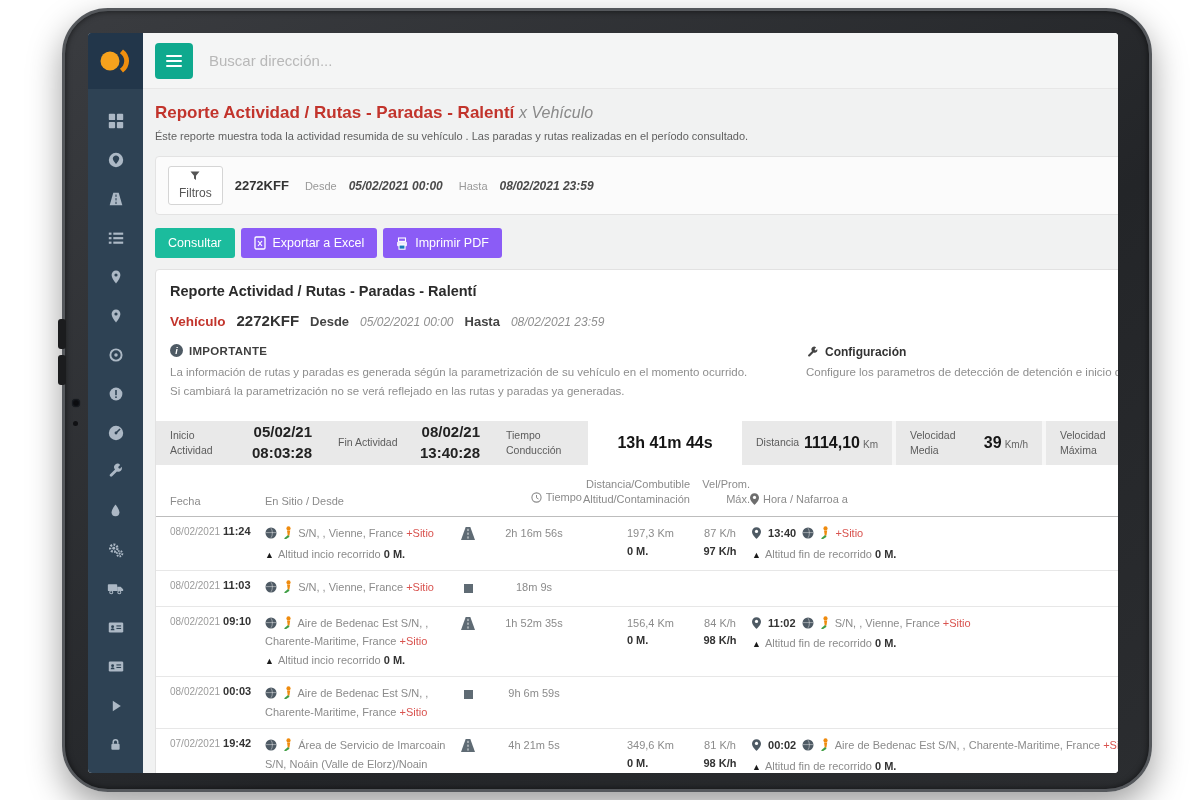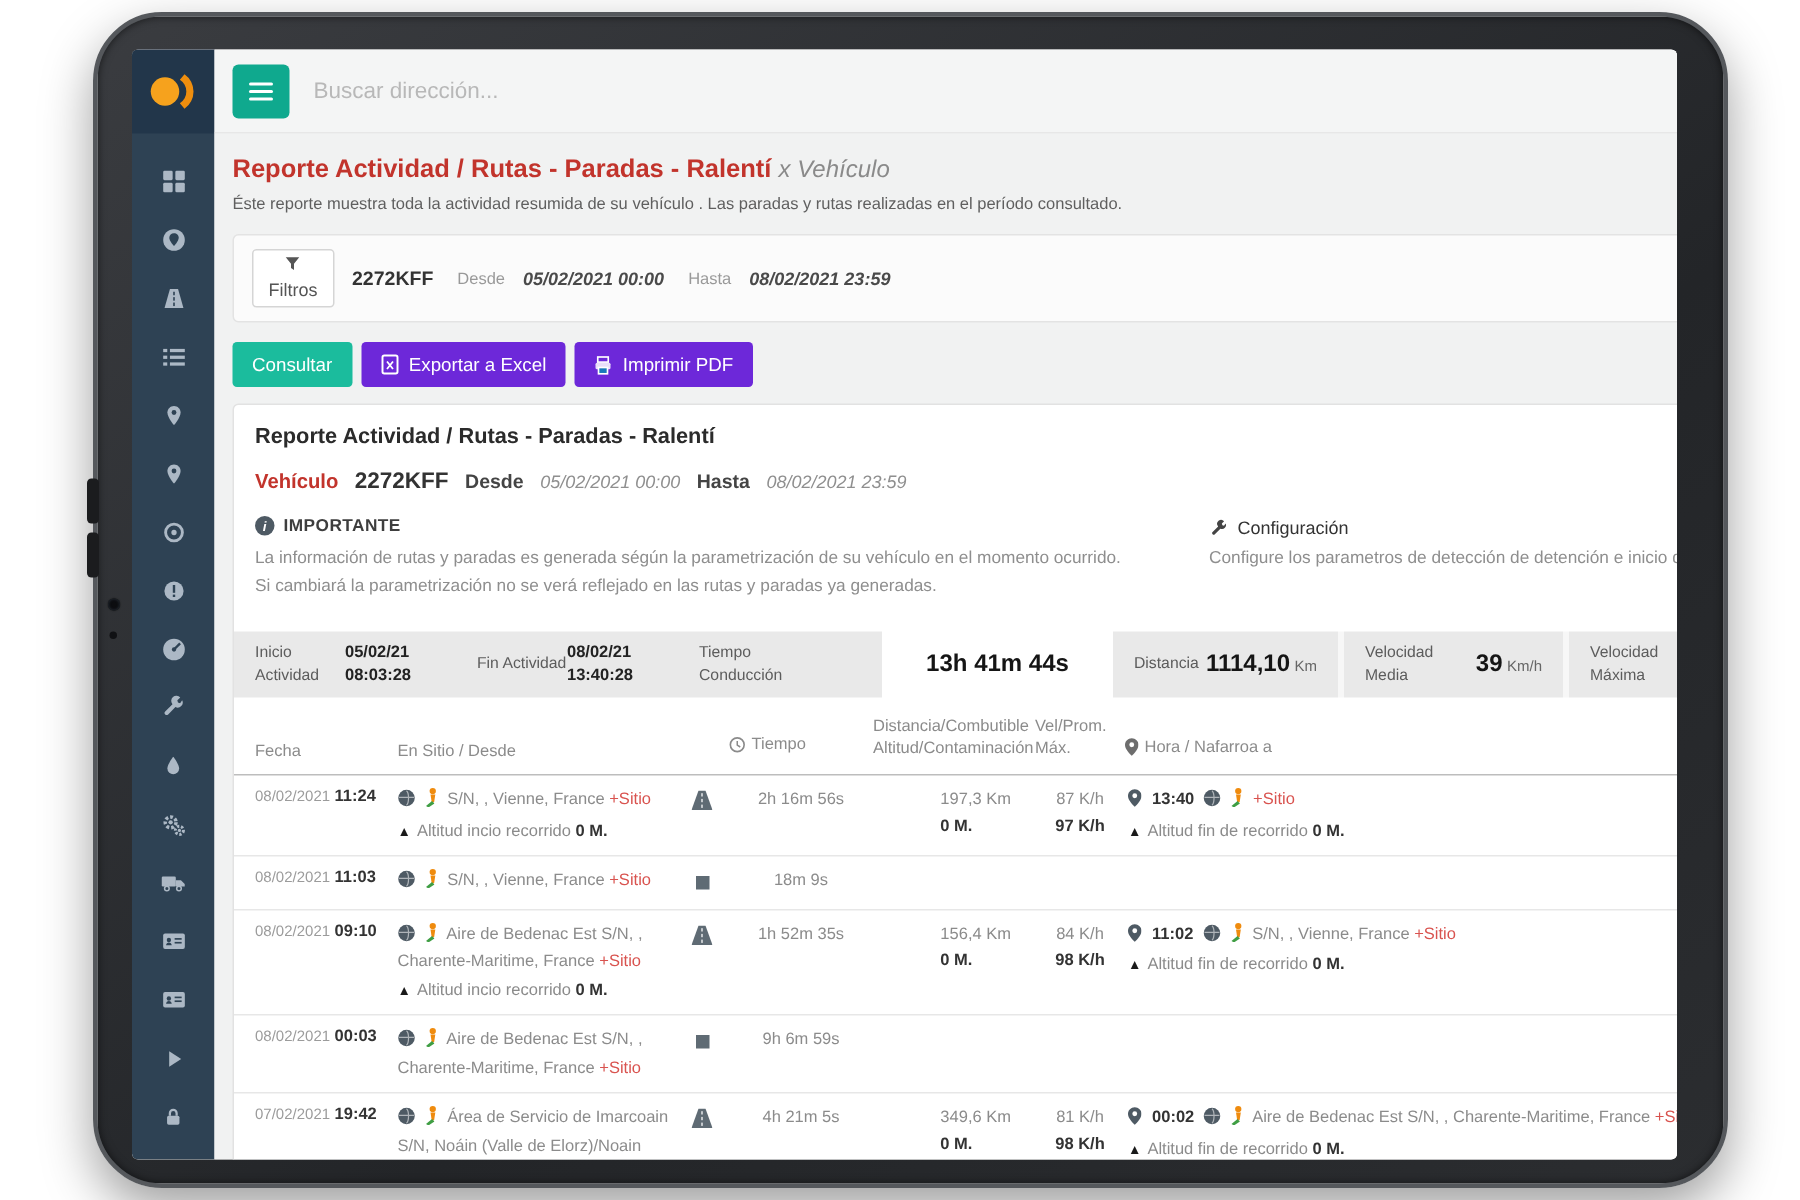--- a/index.html
+++ b/index.html
@@ -54,7 +54,7 @@
   .btn { font-size:12.5px; color:#fff; border:none; border-radius:3px; padding:8px 13px; display:flex; align-items:center; gap:7px;
     cursor:pointer; font-family:"Liberation Sans",sans-serif; }
   .btn-teal { background:#1bbc9d; }
-  .btn-blue { background:#6d28d9; }
+  .btn-blue { background:#8b5cf6; }
 
   .card { margin:11px 0 0 12px; width:1073px; background:#fff; border:1px solid #e2e2e2; border-radius:4px 4px 0 0; padding-top:13px; min-height:540px; }
   .card-title { font-size:14.5px; font-weight:bold; color:#2b2b2b; padding:0 14px; }

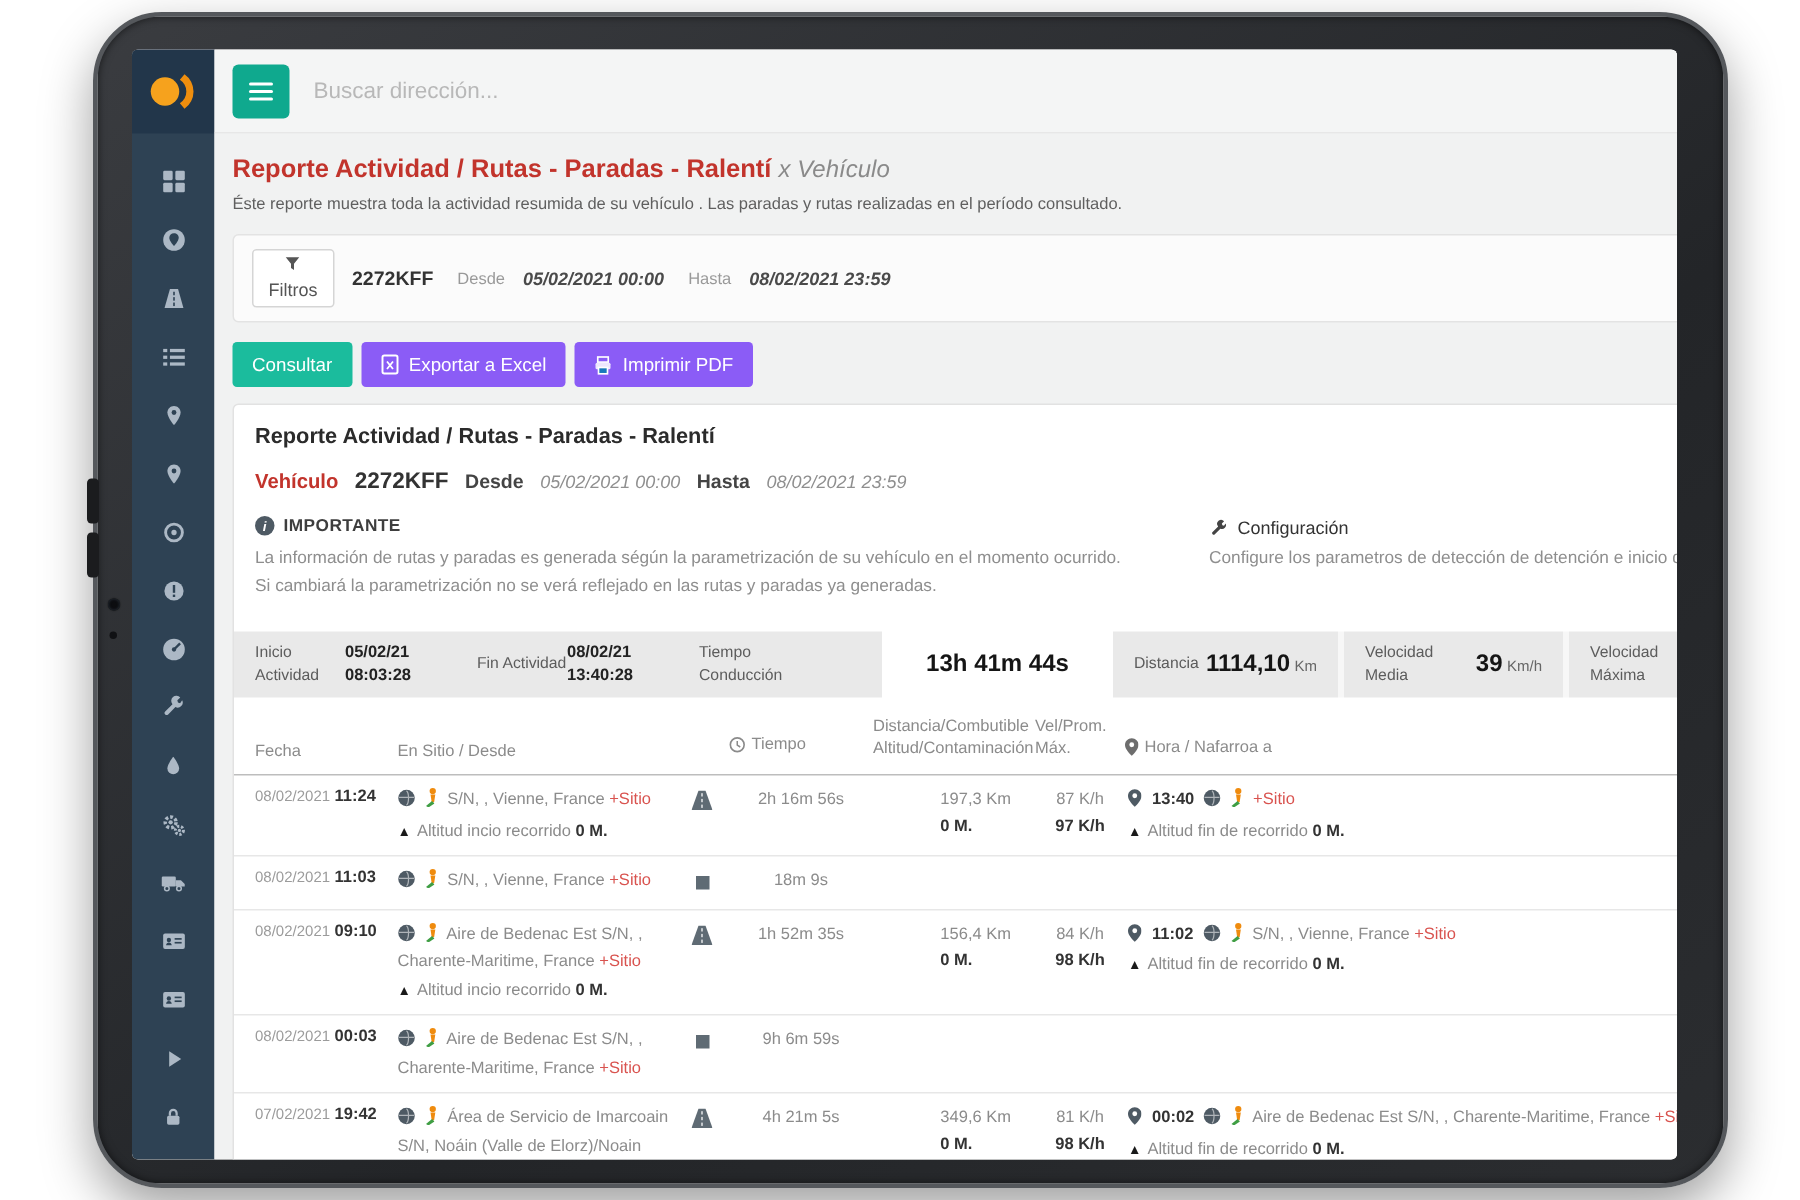--- a/index.html
+++ b/index.html
@@ -73,7 +73,7 @@
   .imp-text { font-size:11.5px; color:#8e8e8e; line-height:1.5; margin-top:7px; }
   .config { flex:1; padding-top:1px; }
   .cfg-head { display:flex; align-items:center; gap:6px; }
-  .cfg-lbl { font-size:12px; font-weight:normal; color:#333; }
+  .cfg-lbl { font-size:12px; font-weight:bold; color:#333; }
   .cfg-text { font-size:11.5px; color:#8e8e8e; margin-top:7px; white-space:nowrap; }
 
   

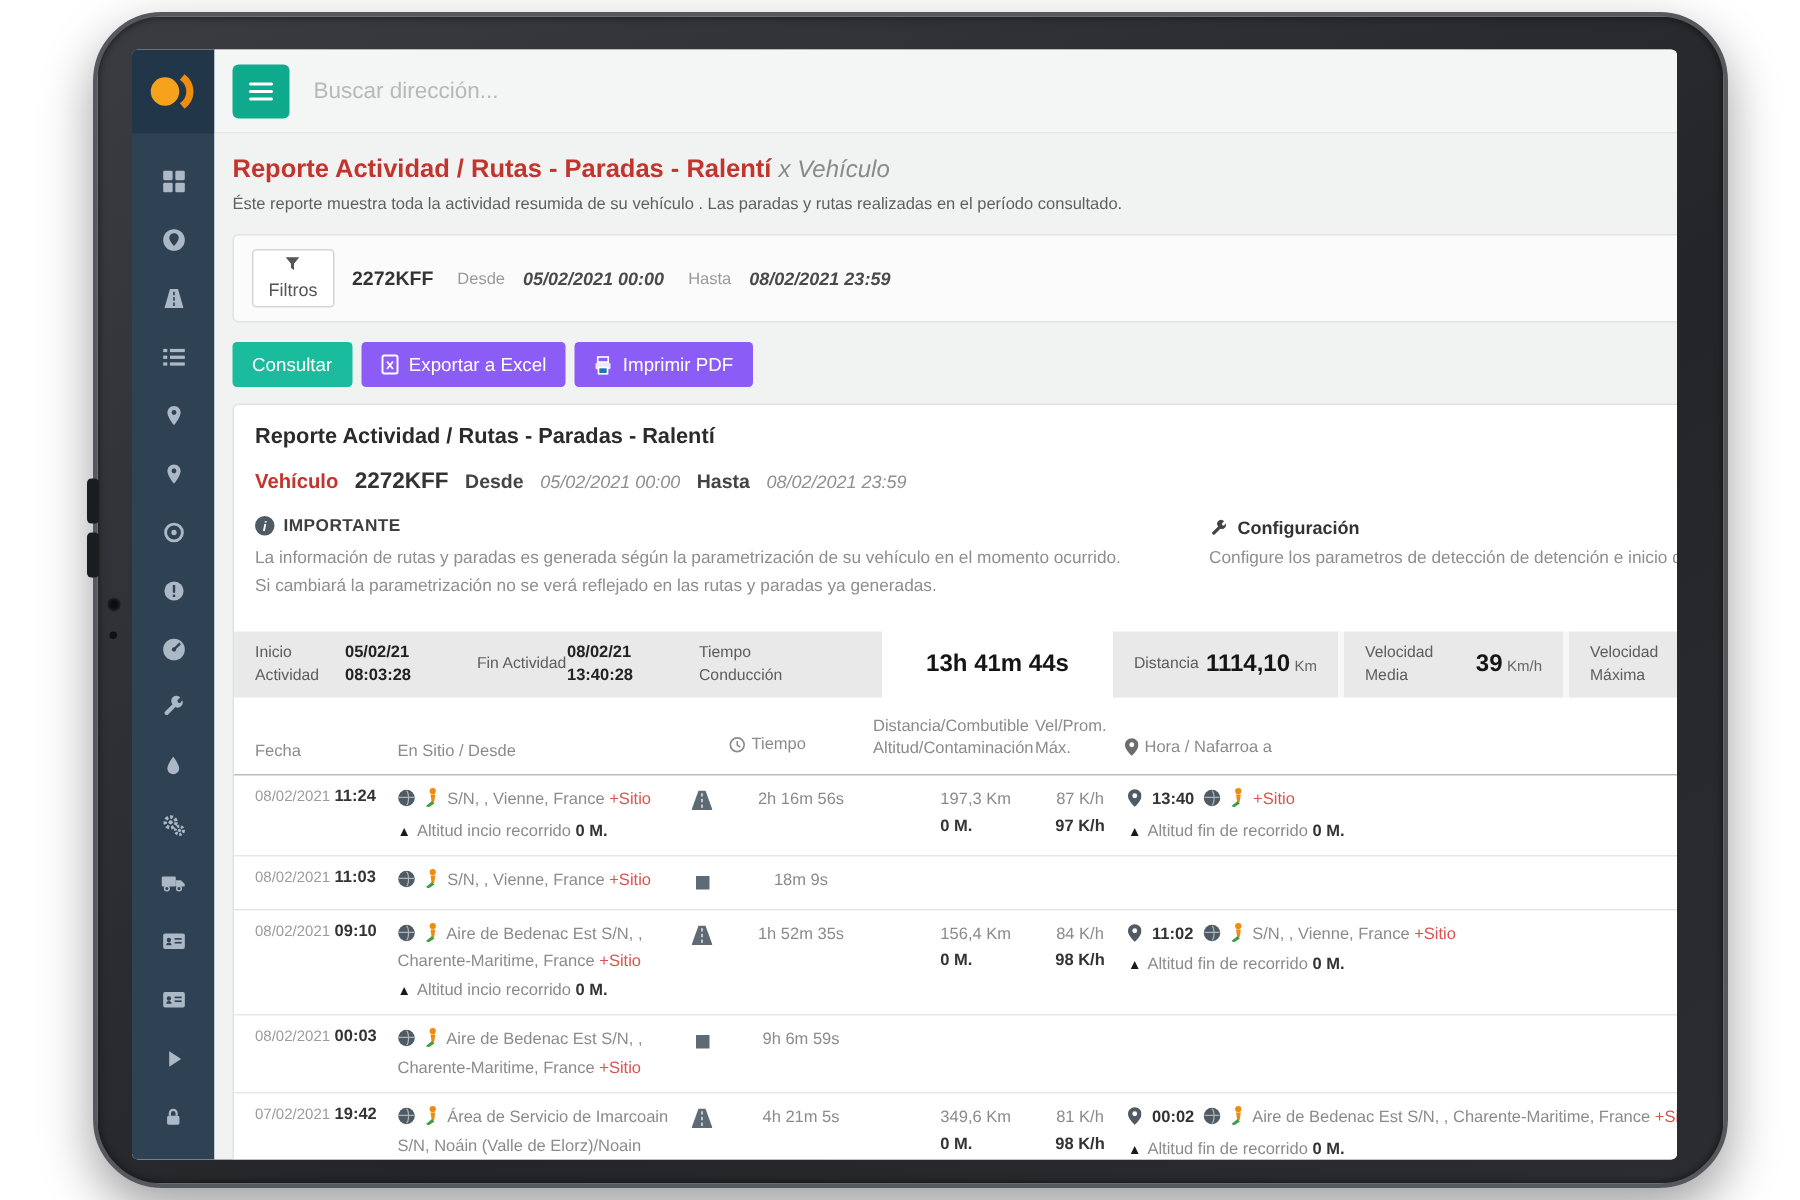--- a/index.html
+++ b/index.html
@@ -82,7 +82,7 @@
   .s1 { width:432px; padding:0 0 0 14px; }
   .s1 .lbl, .s2lbl { font-size:10.5px; color:#5c5c5c; line-height:1.35; }
   .s1 .lbl { width:60px; }
-  .s1 .val { font-size:11px; font-weight:bold; color:#222; line-height:1.35; width:62px; margin:0 26px 0 0; }
+  .s1 .val { font-size:15px; font-weight:bold; color:#222; line-height:1.35; width:62px; margin:0 26px 0 20px;text-align:right; }
   .s1 .lbl3 { width:72px; }
   .stat-white { width:154px; background:#fff; display:flex; align-items:center; justify-content:center; }
   .big-val { font-size:16px; font-weight:bold; color:#151515; white-space:nowrap; }

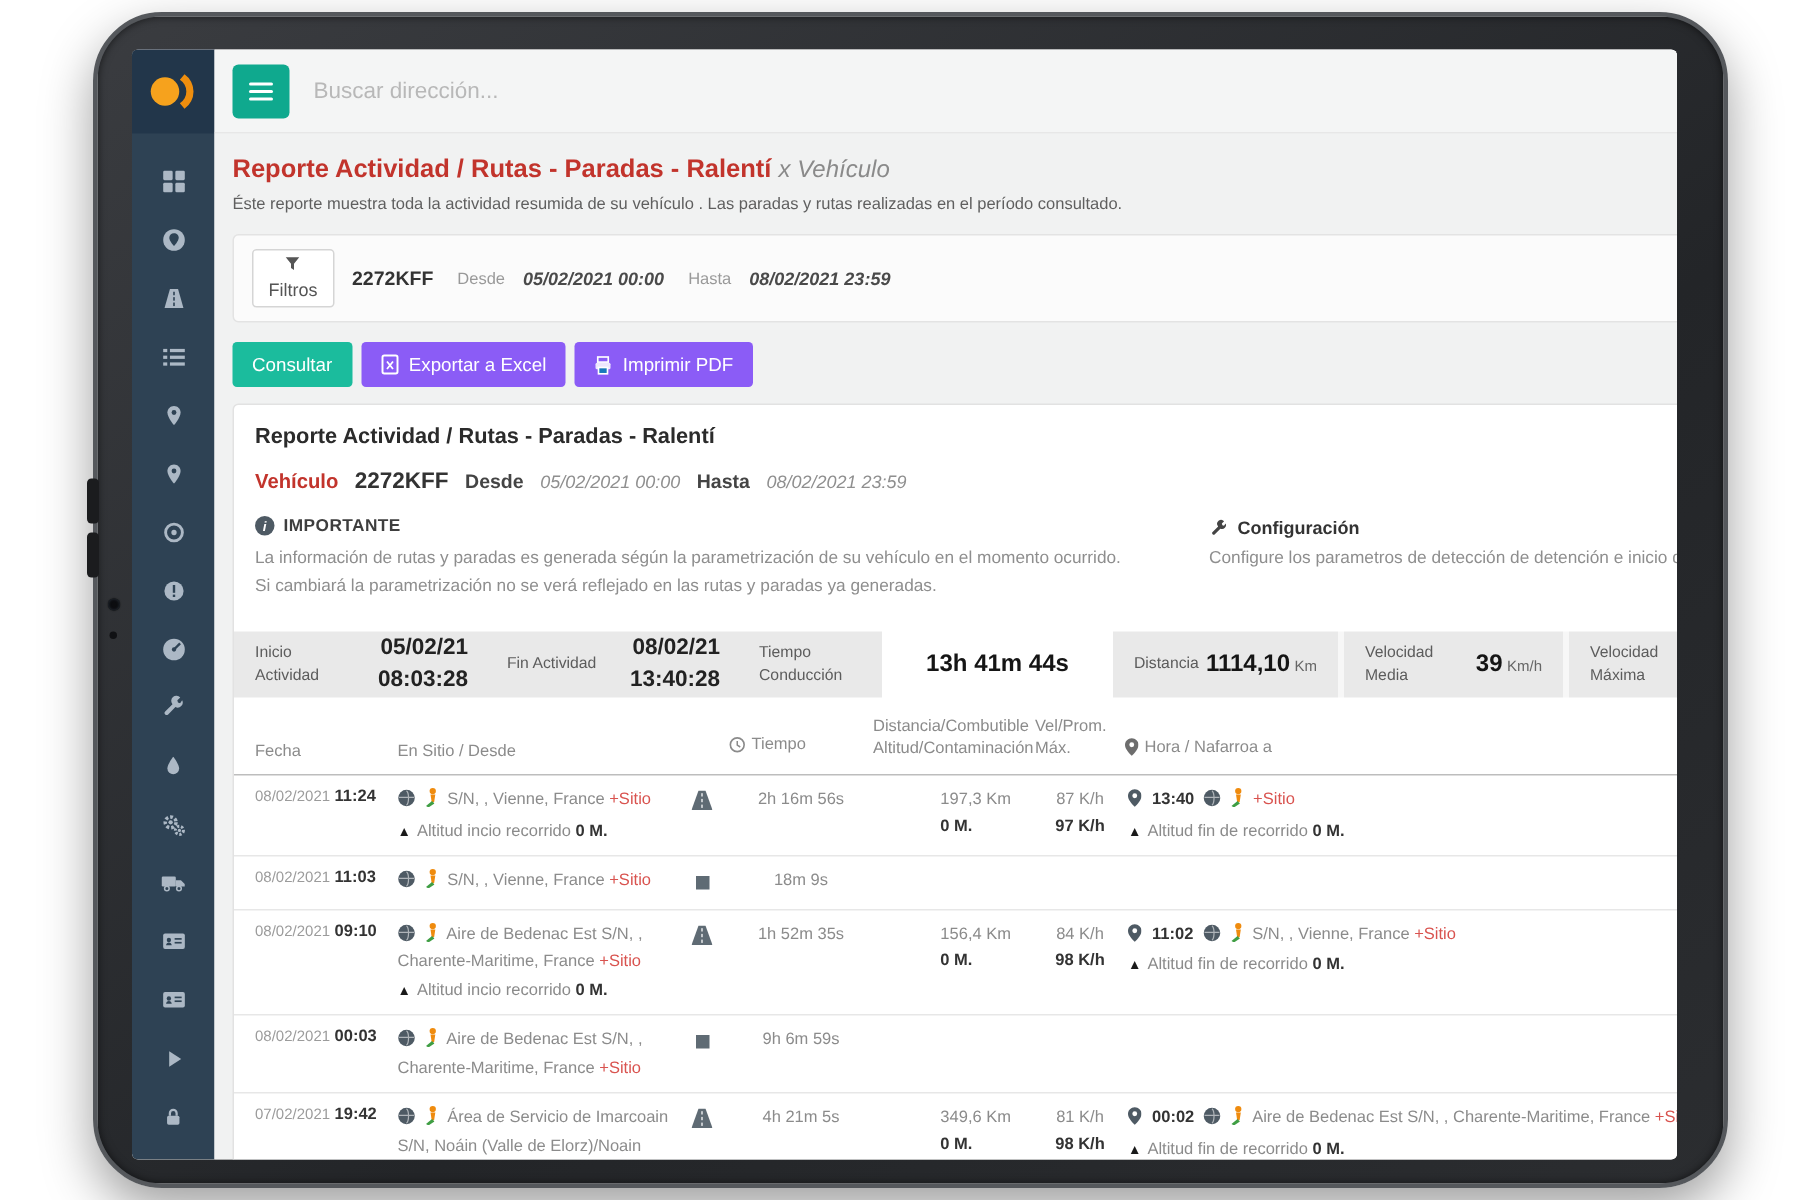--- a/index.html
+++ b/index.html
@@ -97,7 +97,7 @@
   
   .thead, .trow { display:grid; grid-template-columns:95px 185px 36px 96px 108px 60px 1fr; padding-left:14px; }
   .thead { padding-top:12px; padding-bottom:9px; color:#8b8b8b; font-size:11px; border-bottom:1px solid #bdbdbd; align-items:end; }
-  .th-c { text-align:left; white-space:nowrap; line-height:1.4; }
+  .th-c { text-align:right; white-space:nowrap; line-height:1.4; }
   .th-ic { display:inline-flex; align-items:center; gap:4px; }
   .trow { padding-top:8px; padding-bottom:8px; border-bottom:1px solid #e7e7e7; font-size:11px; color:#8b8b8b; align-items:start; }
   .c-fecha .d { color:#9b9b9b; font-size:10px; }

